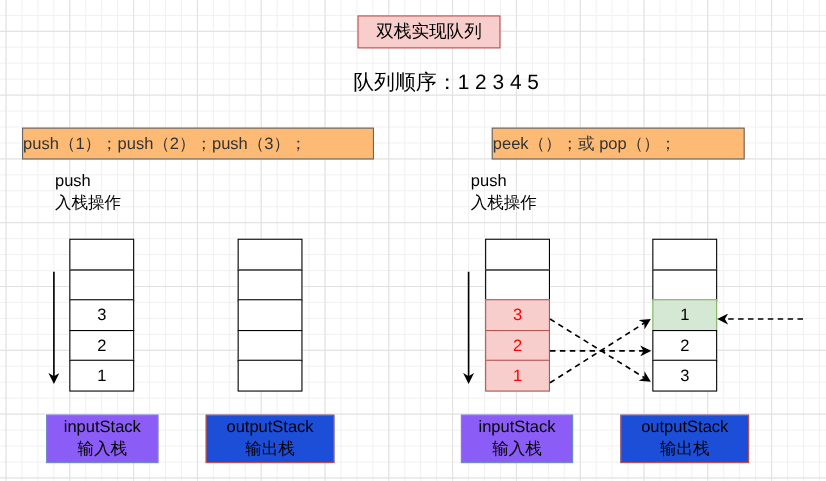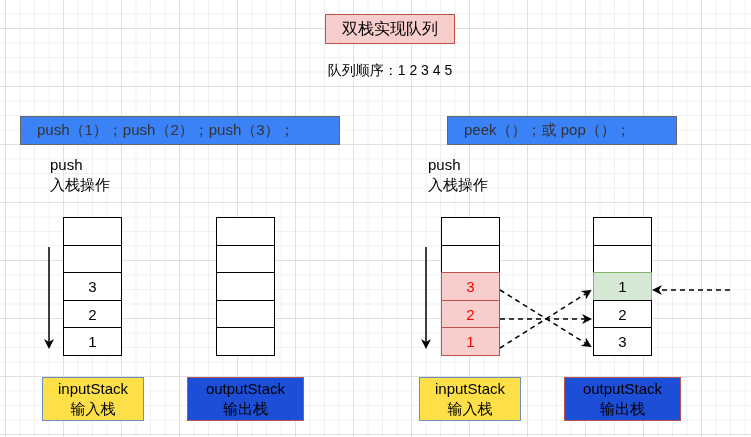--- a/index.html
+++ b/index.html
@@ -23,7 +23,7 @@
     display:flex; align-items:center; justify-content:center;
     font-size:16px;
   }
-  .order { left:290px; top:62px; width:200px; text-align:center; font-size:14px; }
+  .order { left:290px; top:62px; width:200px; text-align:right; font-size:19px; }
   .code-box {
     background:#3b82f6; border:1.5px solid #666666;
     display:flex; align-items:center; padding-left:16px;

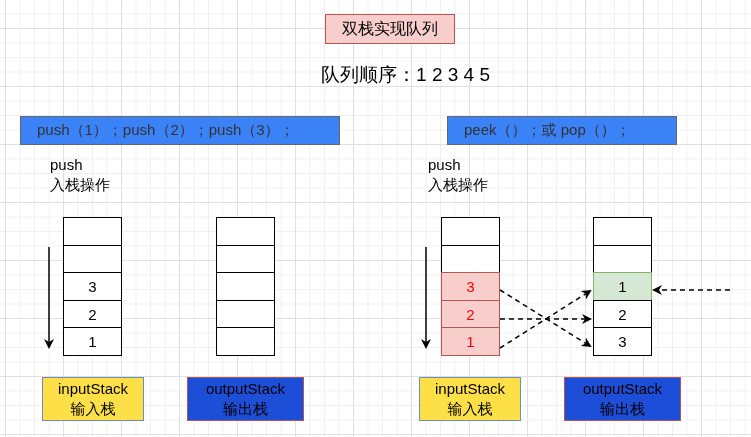--- a/index.html
+++ b/index.html
@@ -25,8 +25,8 @@
   }
   .order { left:290px; top:62px; width:200px; text-align:right; font-size:19px; }
   .code-box {
-    background:#3b82f6; border:1.5px solid #666666;
-    display:flex; align-items:center; padding-left:16px;
+    background:#fdba74; border:1.5px solid #666666;
+    display:flex; align-items:center; padding-left:0;
     font-size:15px; color:#333;
   }
   .code-left { left:20px; top:116px; width:320px; height:29px; }

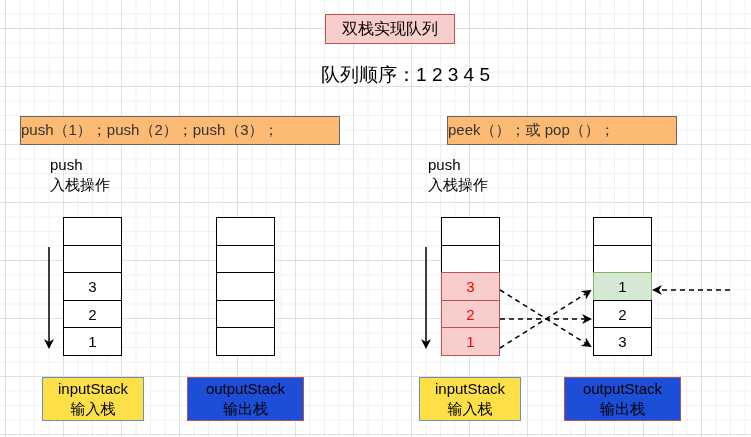--- a/index.html
+++ b/index.html
@@ -45,7 +45,7 @@
     display:flex; flex-direction:column; align-items:center; justify-content:center;
     font-size:15px; line-height:20px; height:44px;
   }
-  .blue { background:#fde047; border:1.5px solid #6c8ebf; }
+  .blue { background:#8b5cf6; border:1.5px solid #6c8ebf; }
   .pink { background:#1d4ed8; border:1.5px solid #b85450; }
   svg.overlay { position:absolute; left:0; top:0; }
 </style>

